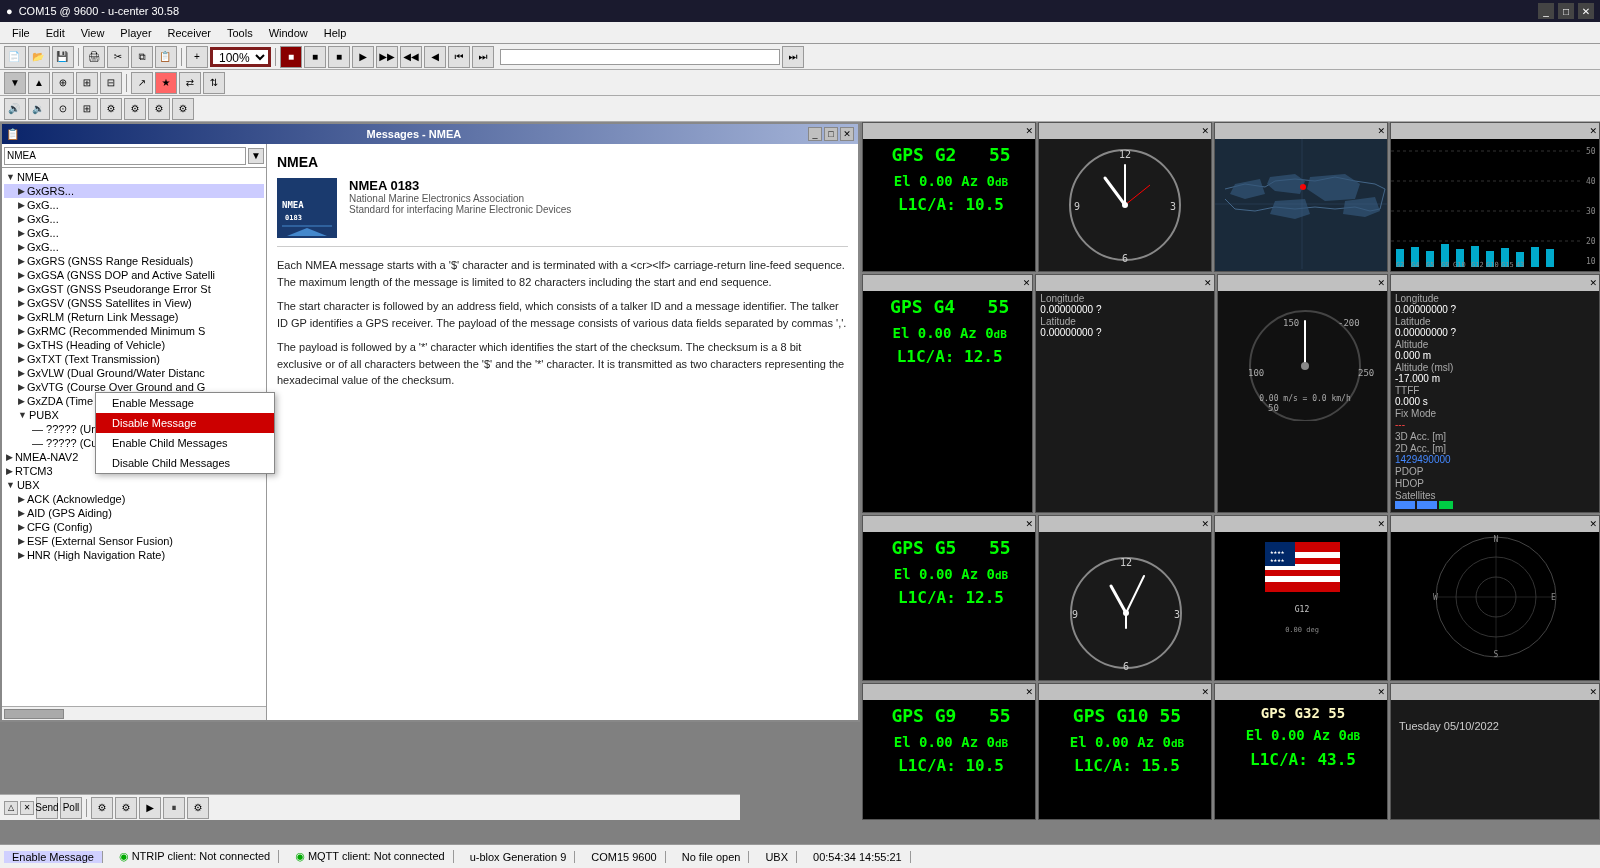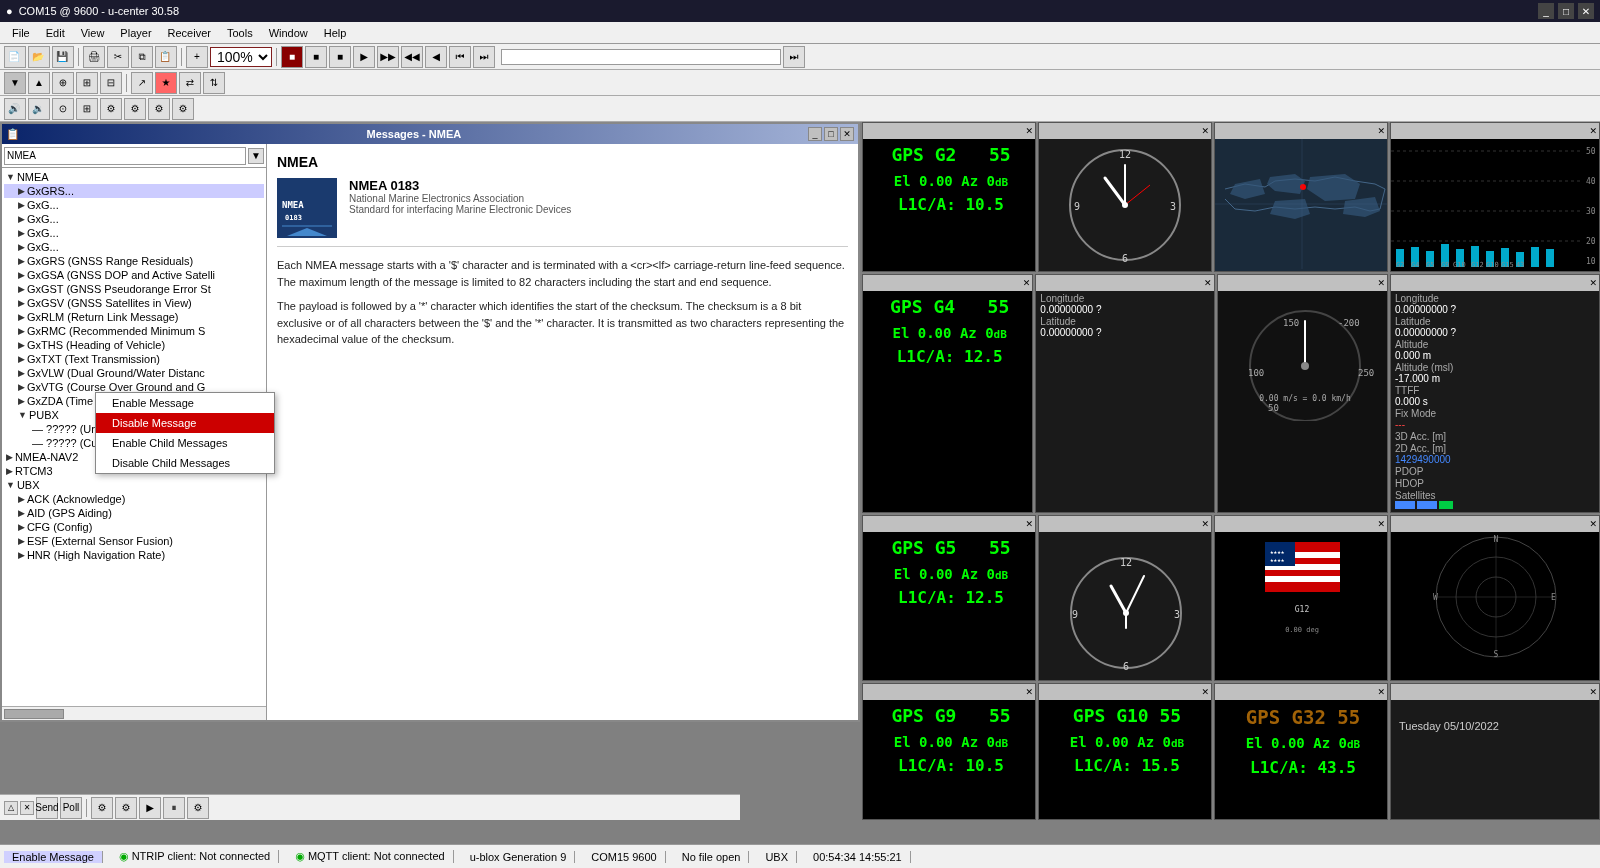--- a/index.html
+++ b/index.html
@@ -81,8 +81,8 @@
     .tb-sep { width: 1px; height: 18px; background: #999; margin: 0 2px; }
     .tb-dropdown {
       height: 20px;
-      font-size: 14px;
-      border: 1px solid #7f1d1d;
+      font-size: 12px;
+      border: 3px solid #7f1d1d;
       background: white;
       padding: 0 2px;
     }

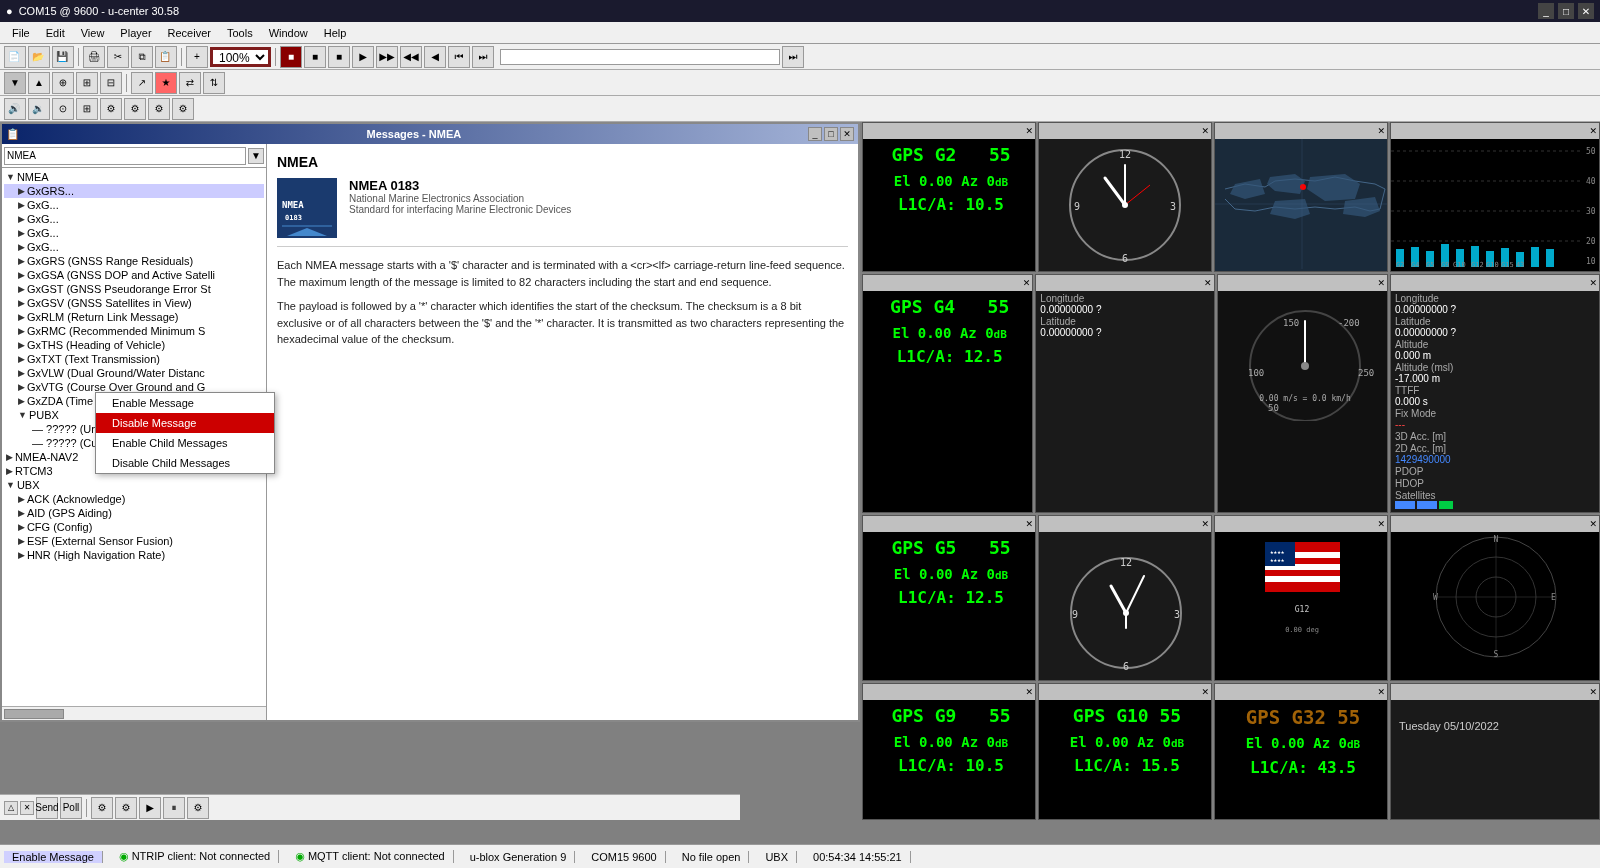--- a/index.html
+++ b/index.html
@@ -566,6 +566,7 @@
         </div>
         <div class="nmea-body">
           <p>Each NMEA message starts with a '$' character and is terminated with a &lt;cr&gt;&lt;lf&gt; carriage-return line-feed sequence. The maximum length of the message is limited to 82 characters including the start and end sequence.</p>
+          <p>The start character is followed by an address field, which consists of a talker ID and a message identifier. The talker ID GP identifies a GPS receiver. The payload of the message consists of various data fields separated by commas ','.</p>
           <p>The payload is followed by a '*' character which identifies the start of the checksum. The checksum is a 8 bit exclusive or of all characters between the '$' and the '*' character. It is transmitted as two characters representing the hexadecimal value of the checksum.</p>
         </div>
       </div>

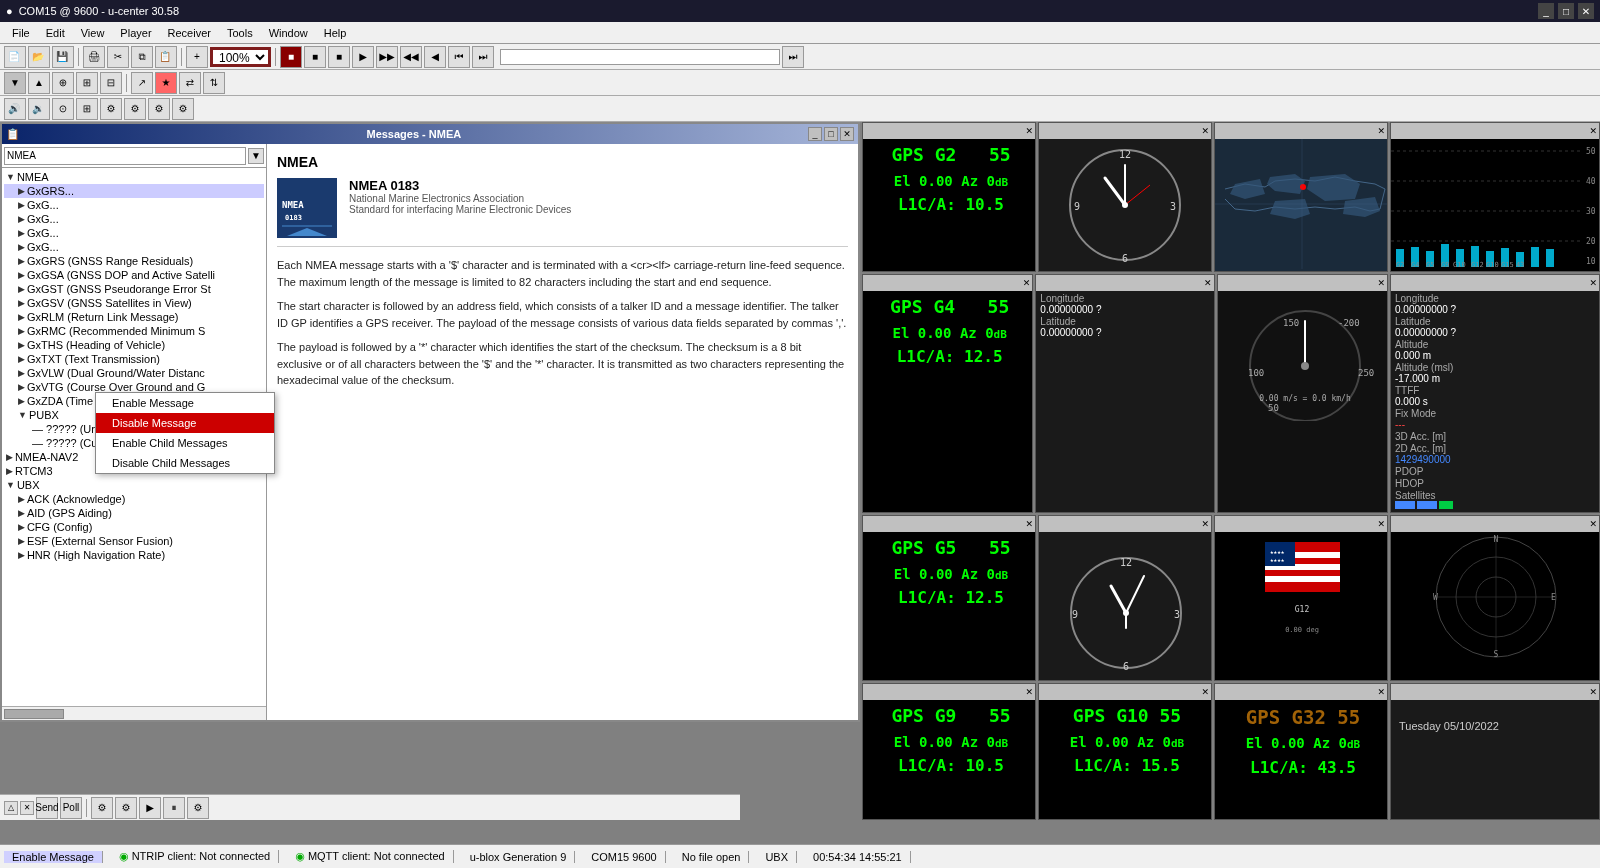--- a/index.html
+++ b/index.html
@@ -906,7 +906,7 @@
           <span class="panel-close">✕</span>
         </div>
         <div class="gps-panel">
-          <div class="gps-line" style="font-size:19px;color:#a16207;">GPS G32 55</div>
+          <div class="gps-line" style="font-size:14px;color:#fef9c3;">GPS G32 55</div>
           <div class="gps-line" style="font-size:14px;color:#00ff00;">El 0.00 Az 0<span style="font-size:11px;">dB</span></div>
           <div class="gps-line" style="font-size:16px;color:#00ff00;">L1C/A: 43.5</div>
         </div>

